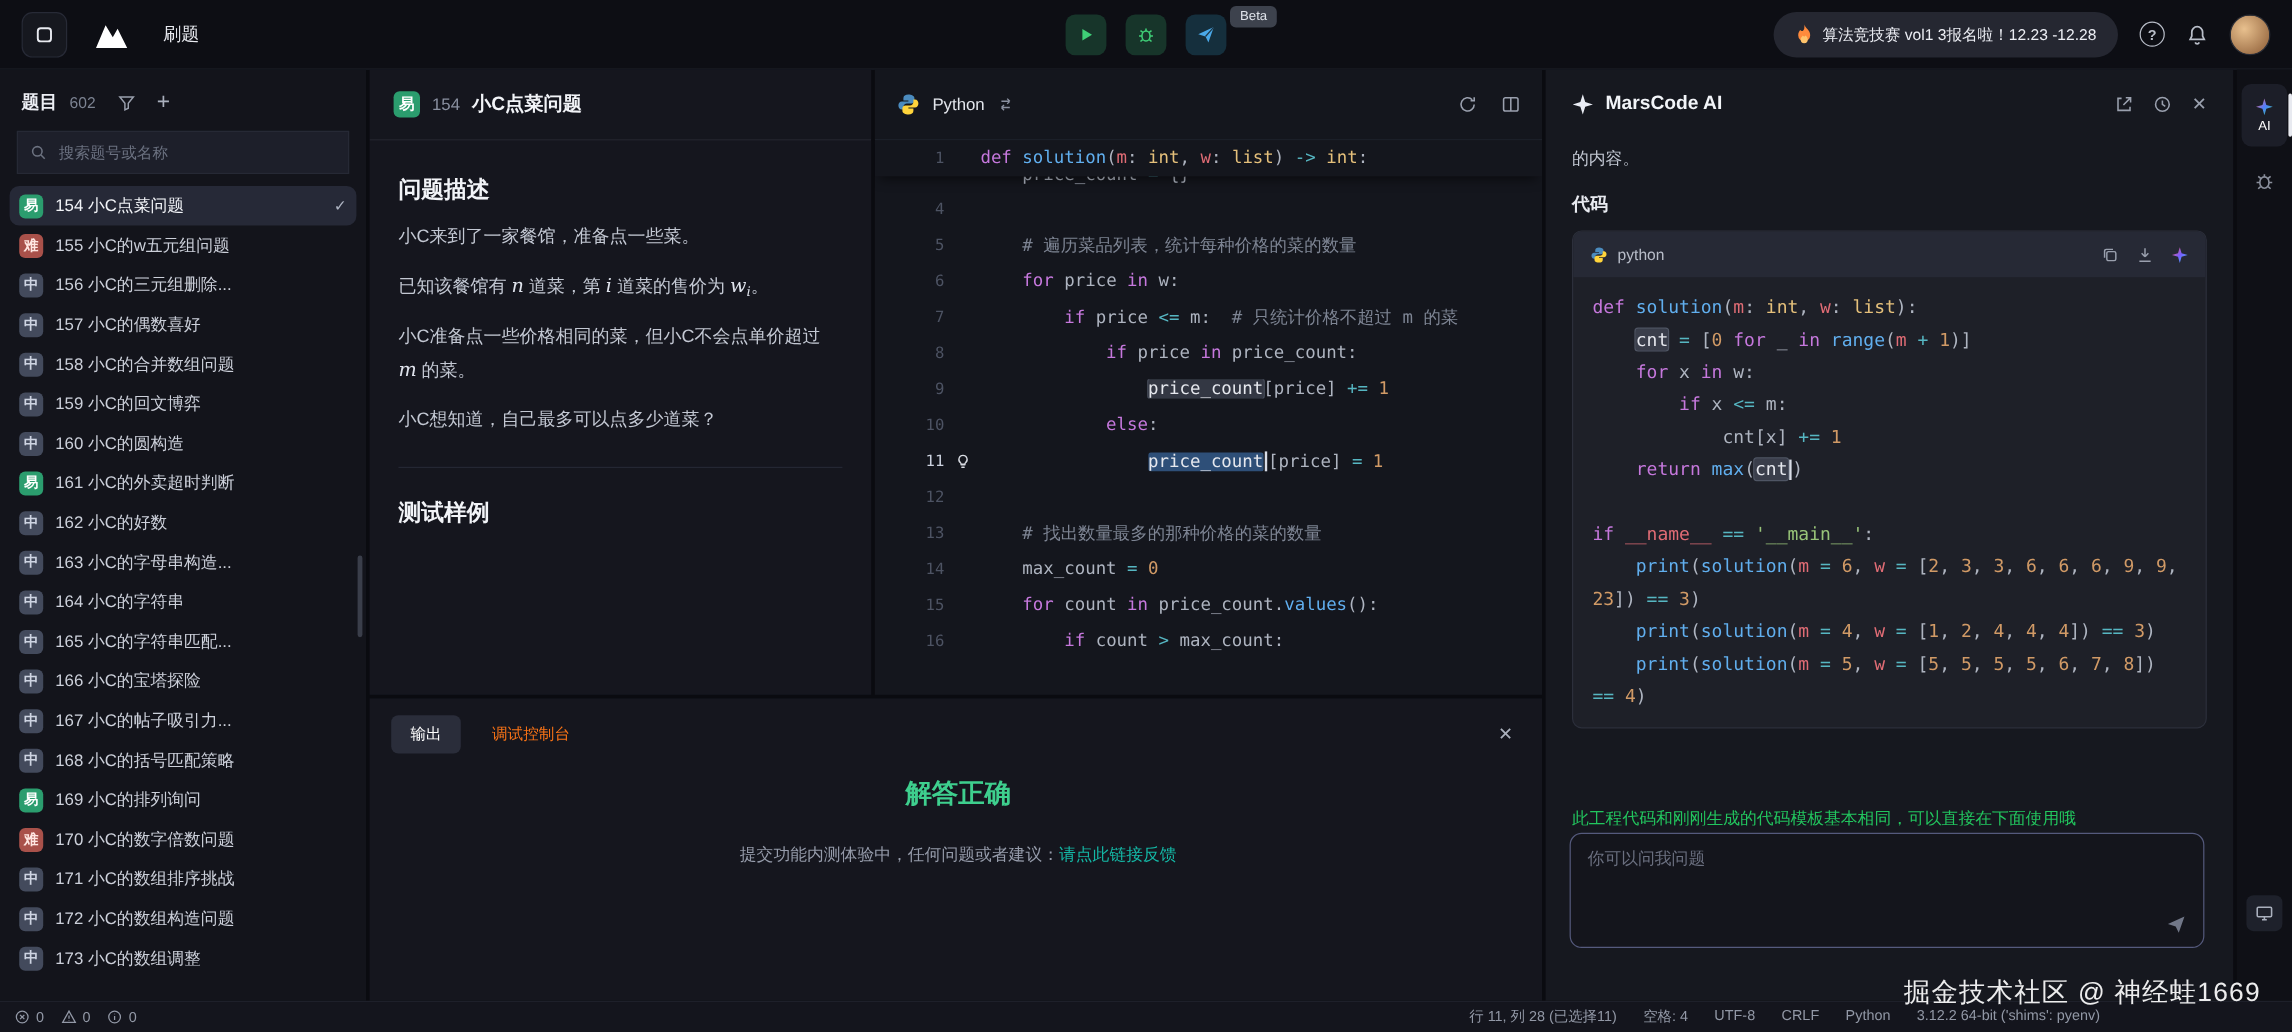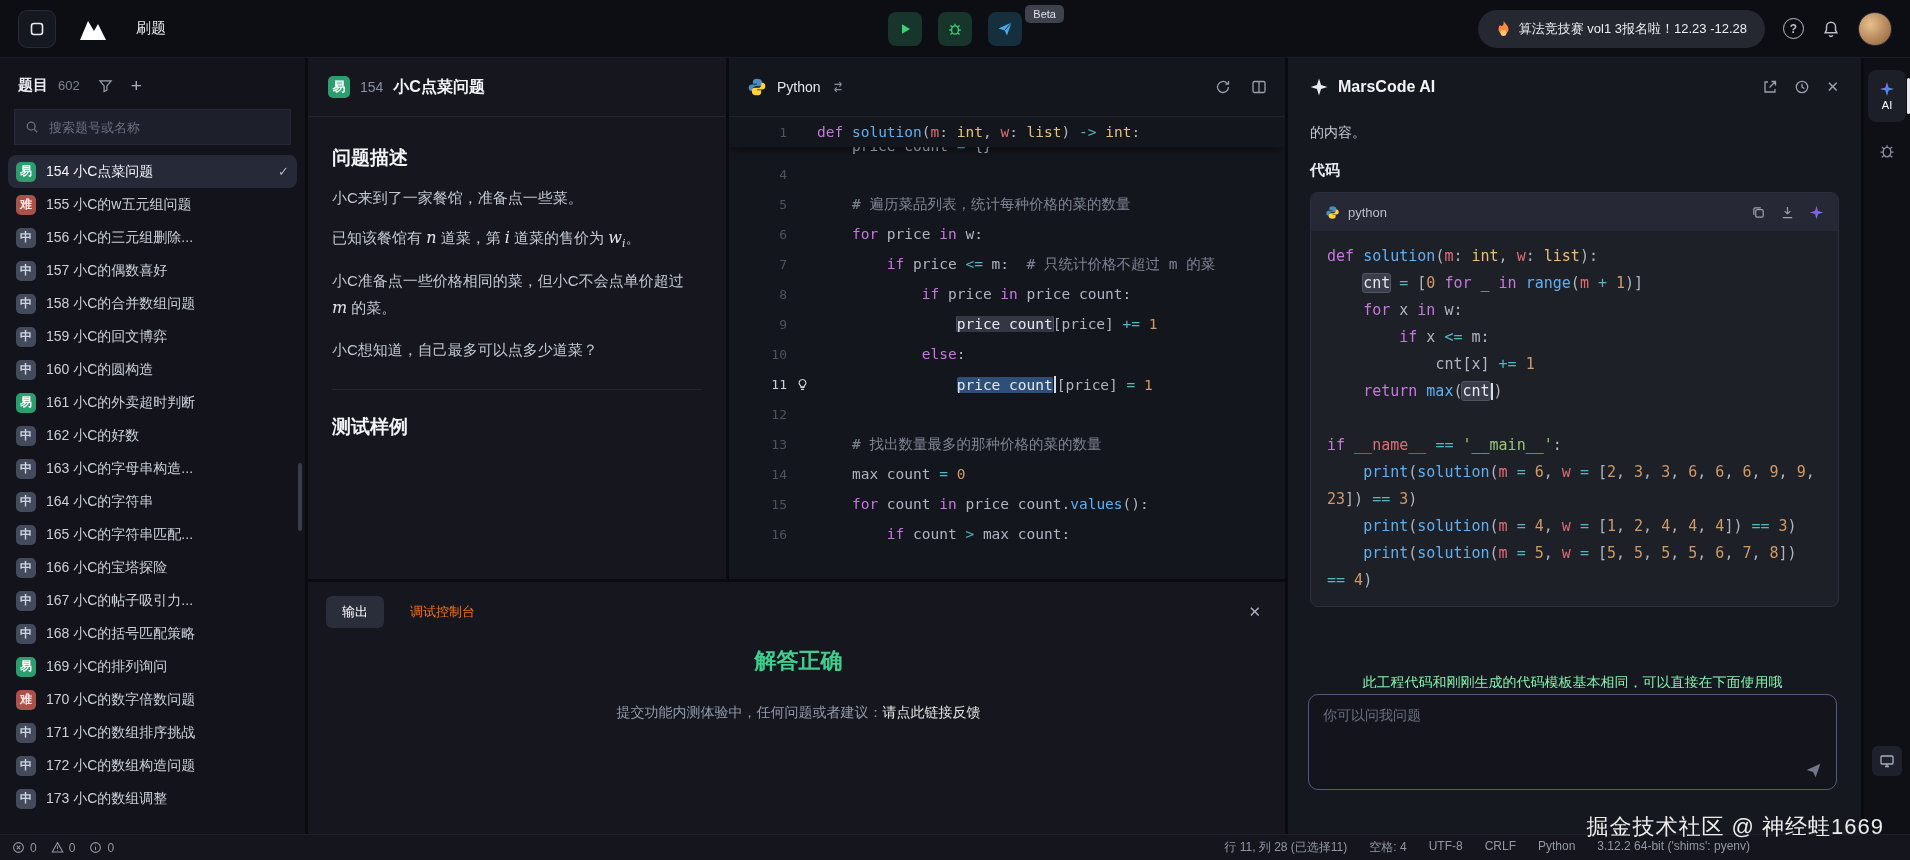--- a/index.html
+++ b/index.html
@@ -120,7 +120,7 @@
   .ai-code{padding:12px 16px;}
   .ai-line{font-family:"DejaVu Sans Mono",monospace;font-size:15px;line-height:27px;white-space:pre-wrap;min-height:27px;}
   .ai-partial-bottom{position:absolute;left:22px;right:26px;bottom:146px;height:16px;overflow:hidden;
-    font-size:14px;color:#86efac;line-height:21px;text-align:center;}
+    font-size:14px;color:#22c55e;line-height:21px;}
   .ai-input{position:absolute;left:20px;right:24px;bottom:44px;height:96px;border:1px solid #555a7d;
     border-radius:10px;background:#14151c;box-sizing:border-box;}
   .ai-input textarea{width:100%;height:100%;background:transparent;border:none;outline:none;resize:none;

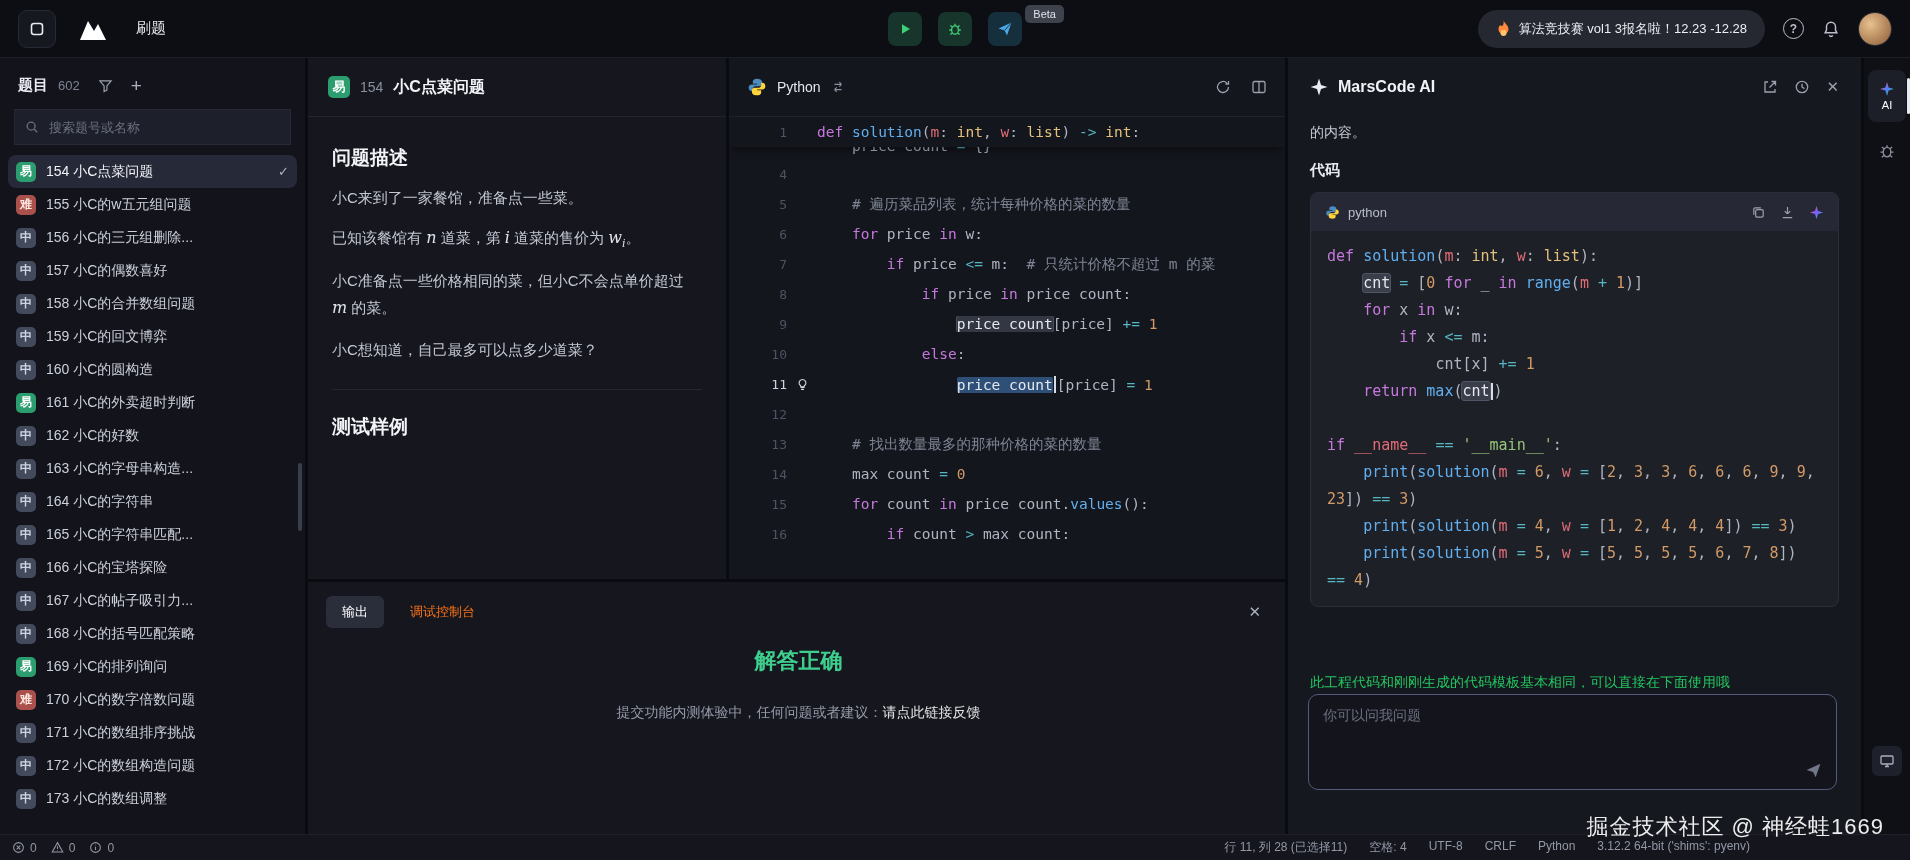--- a/index.html
+++ b/index.html
@@ -101,7 +101,7 @@
   .out-result{font-size:22px;font-weight:bold;color:#3ecf8e;}
   .out-congrats{margin-top:12px;font-size:14px;color:#959baa;}
   .out-feedback{margin-top:28px;font-size:14px;color:#959baa;}
-  .out-feedback a{color:#e5e5e5;text-decoration:none;cursor:pointer;}
+  .out-feedback a{color:#14b8a6;text-decoration:none;cursor:pointer;}
 
   
   .panel-ai{position:absolute;left:1288px;top:58px;width:573px;height:776px;background:#16181f;overflow:hidden;}

